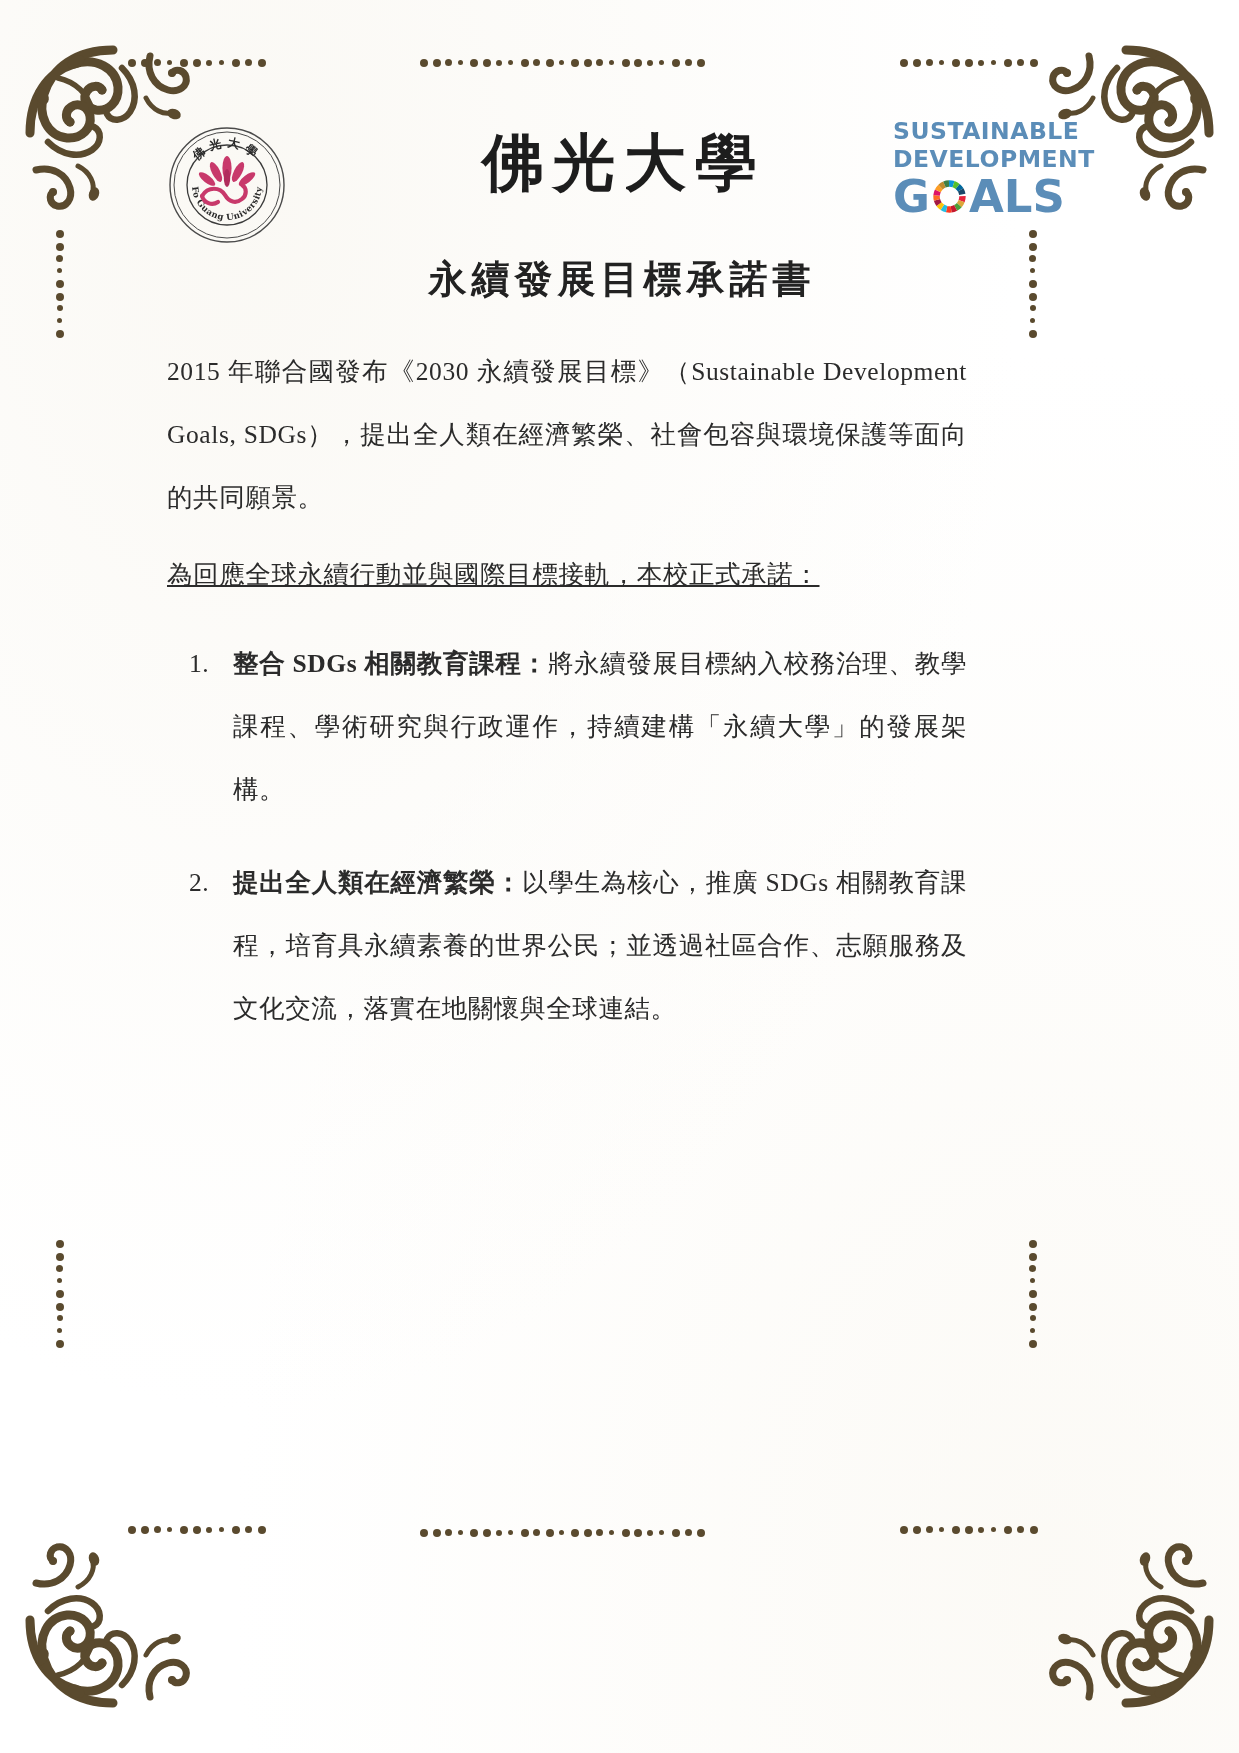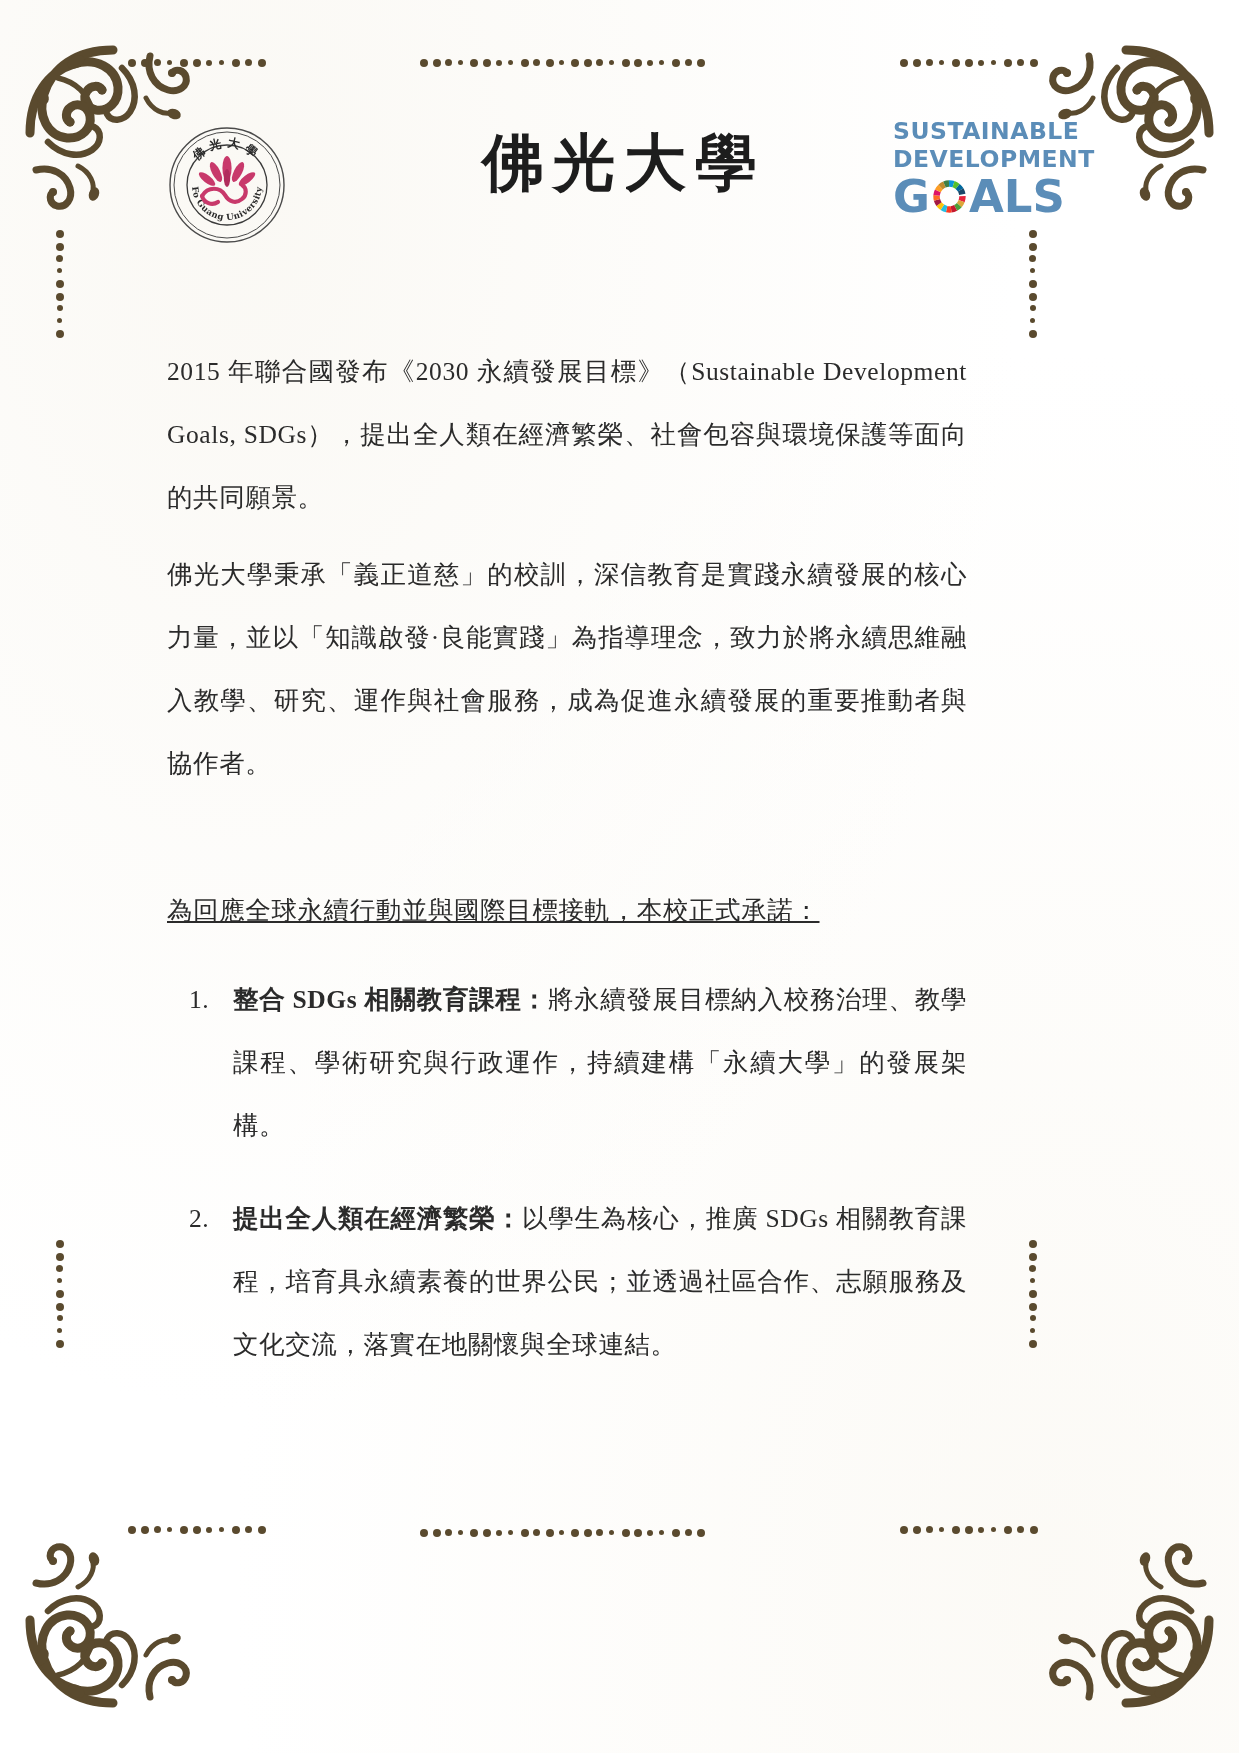--- a/index.html
+++ b/index.html
@@ -435,6 +435,7 @@
     </div>
   </div>
 
+  <div class="sub-title">永續發展目標承諾書</div>
 
   <div class="body">
     <p class="para">2015 年聯合國發布《2030 永續發展目標》（Sustainable Development Goals, SDGs），提出全人類在經濟繁榮、社會包容與環境保護等面向的共同願景。</p>

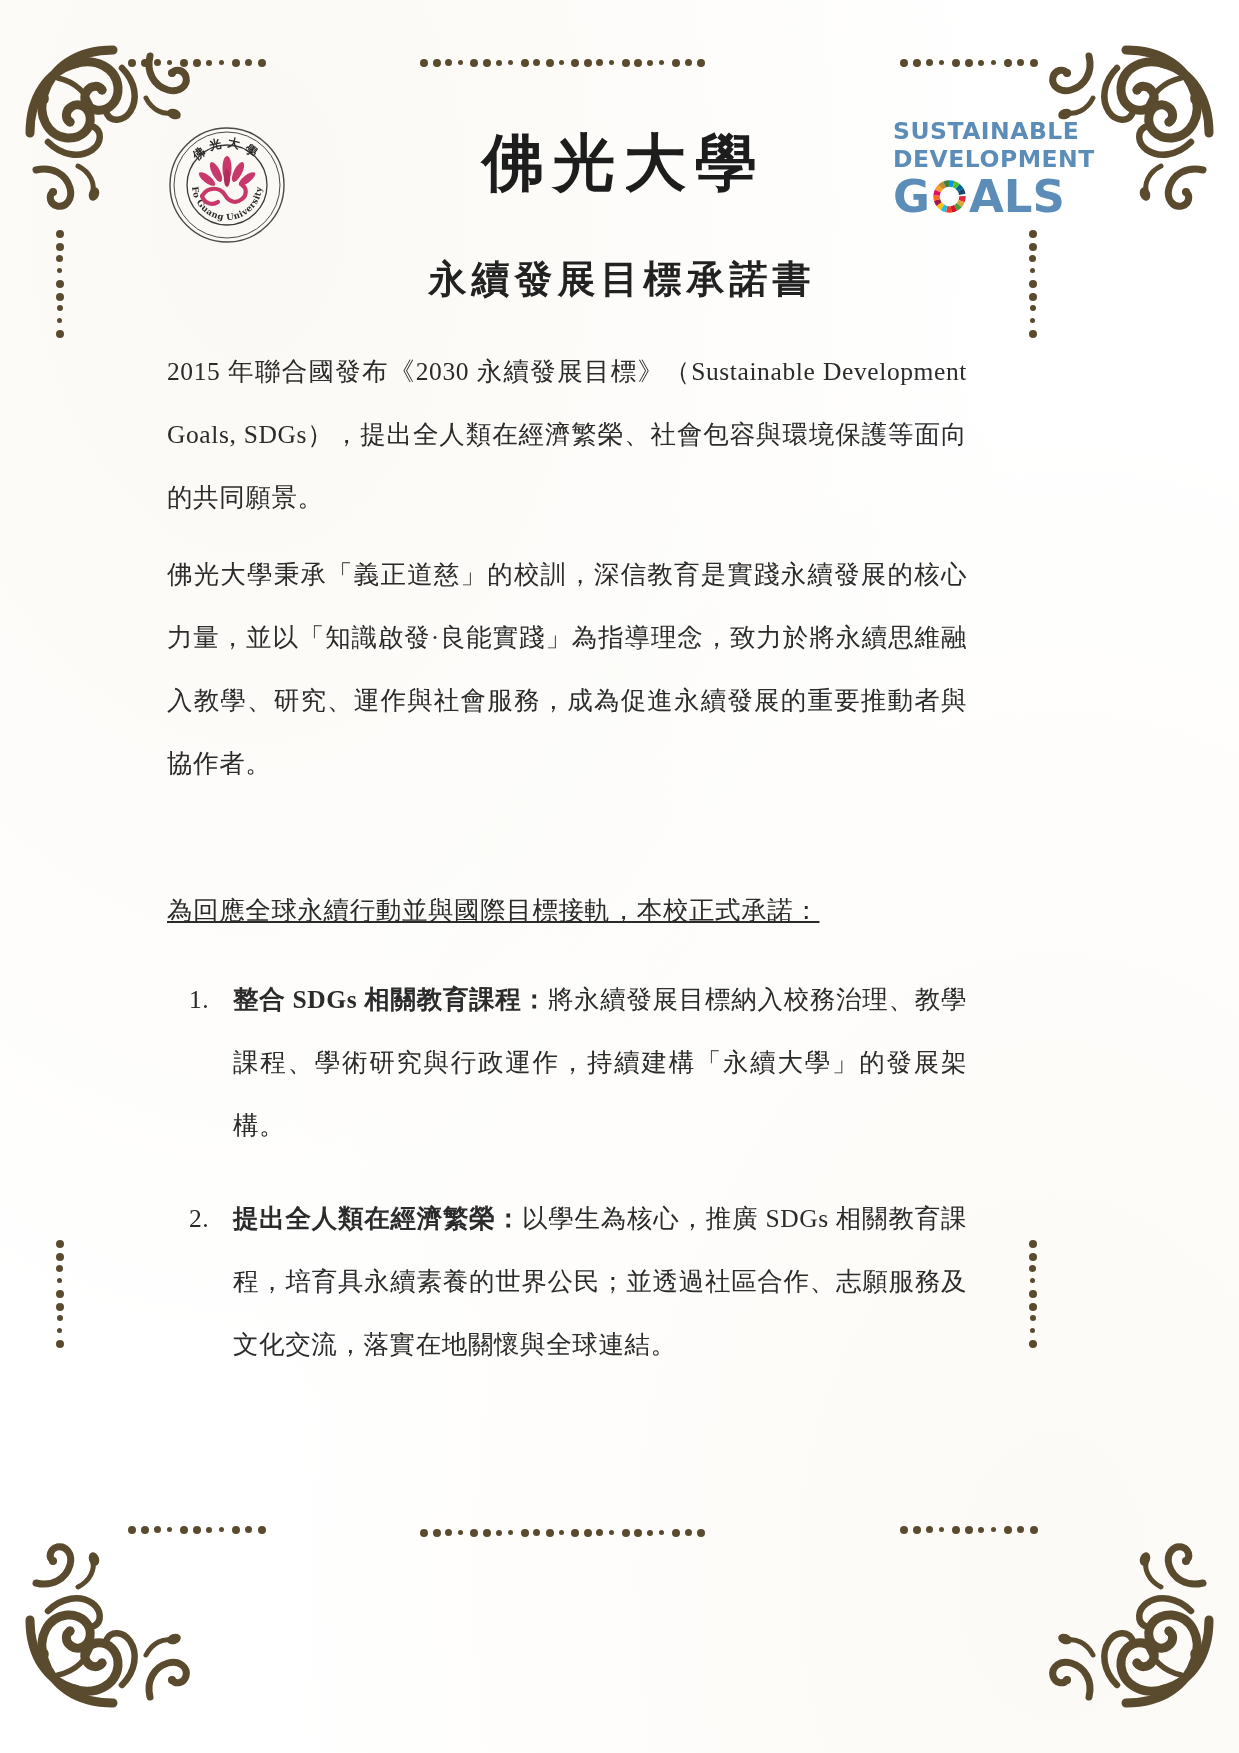--- a/index.html
+++ b/index.html
@@ -439,7 +439,6 @@
 
   <div class="body">
     <p class="para">2015 年聯合國發布《2030 永續發展目標》（Sustainable Development Goals, SDGs），提出全人類在經濟繁榮、社會包容與環境保護等面向的共同願景。</p>
-    <p class="para gap">佛光大學秉承「義正道慈」的校訓，深信教育是實踐永續發展的核心力量，並以「知識啟發·良能實踐」為指導理念，致力於將永續思維融入教學、研究、運作與社會服務，成為促進永續發展的重要推動者與協作者。</p>
     <p class="para intro">為回應全球永續行動並與國際目標接軌，本校正式承諾：</p>
 
     <ol class="commit">

